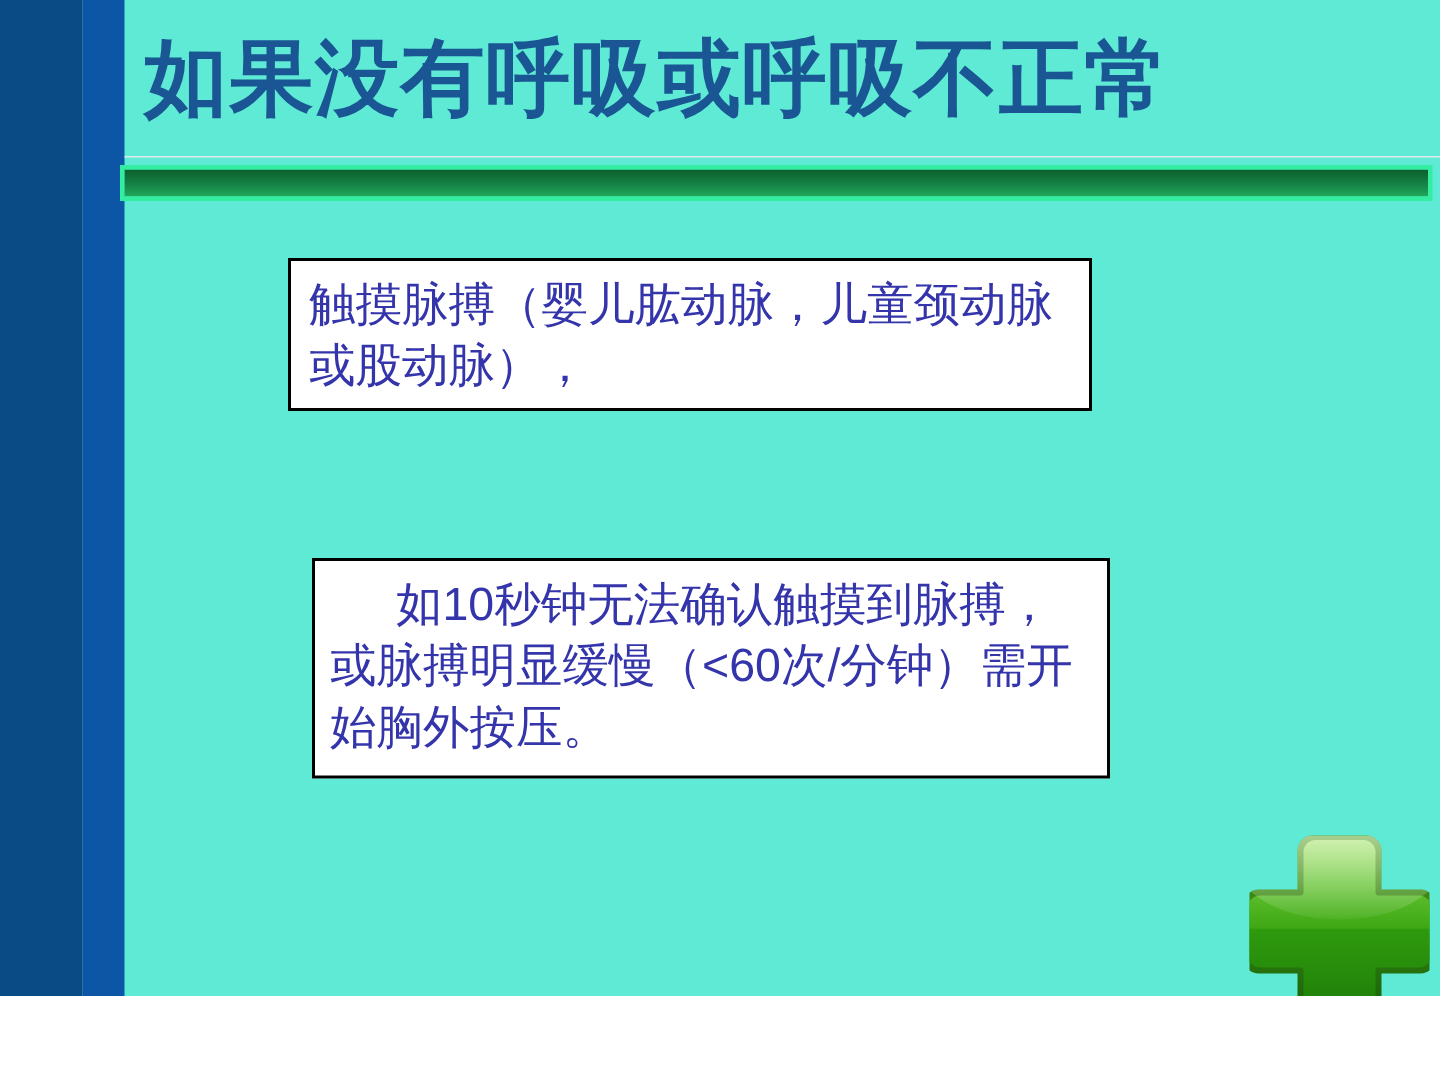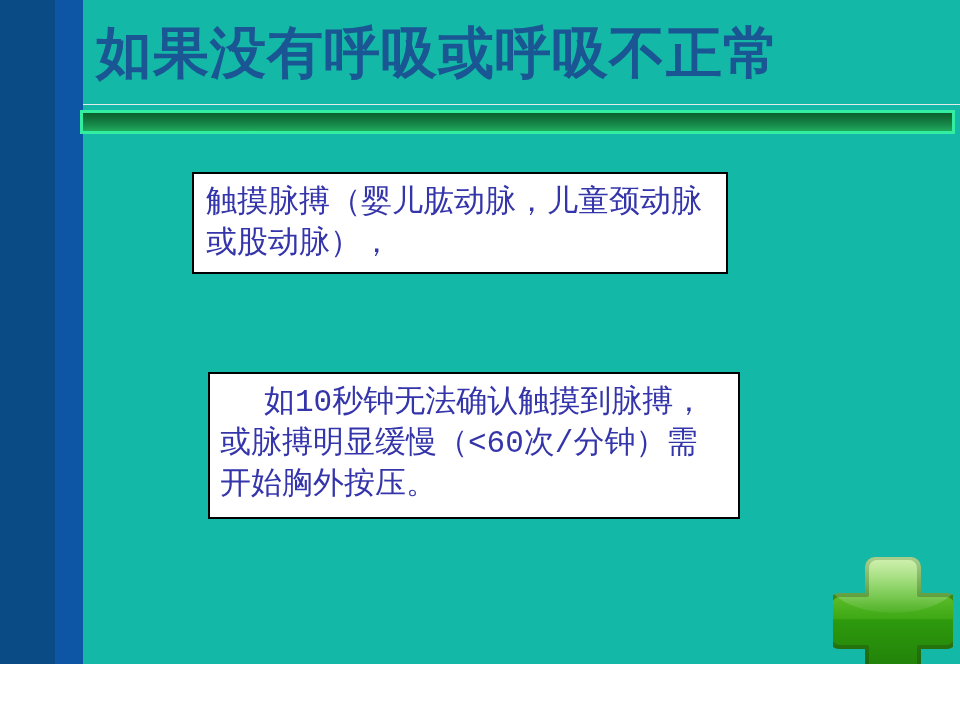--- a/index.html
+++ b/index.html
@@ -11,7 +11,7 @@
     position: relative;
     width: 960px;
     height: 664px;
-    background: #14b8a6;
+    background: #5eead4;
     overflow: hidden;
     font-family: "Liberation Serif", "DejaVu Serif", serif;
   }

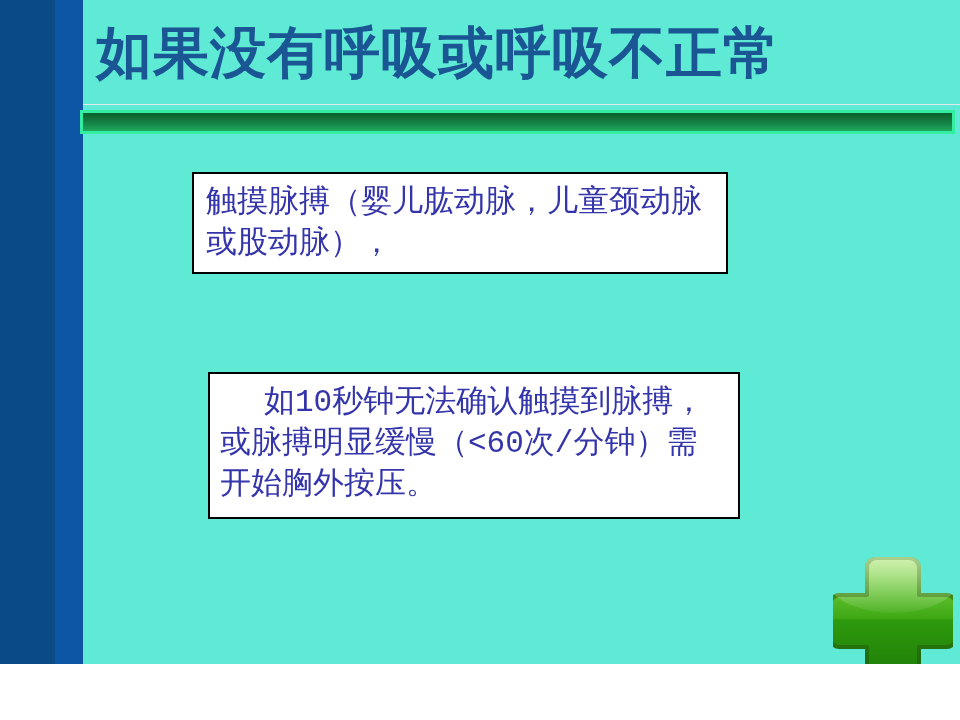--- a/index.html
+++ b/index.html
@@ -86,7 +86,7 @@
     background: #ffffff;
     box-sizing: border-box;
     color: #3434AB;
-    font-family: Liberation Mono, monospace;
+    font-family: Liberation Sans, sans-serif;
     font-size: 31px;
     line-height: 1.33;
     letter-spacing: 0px;

